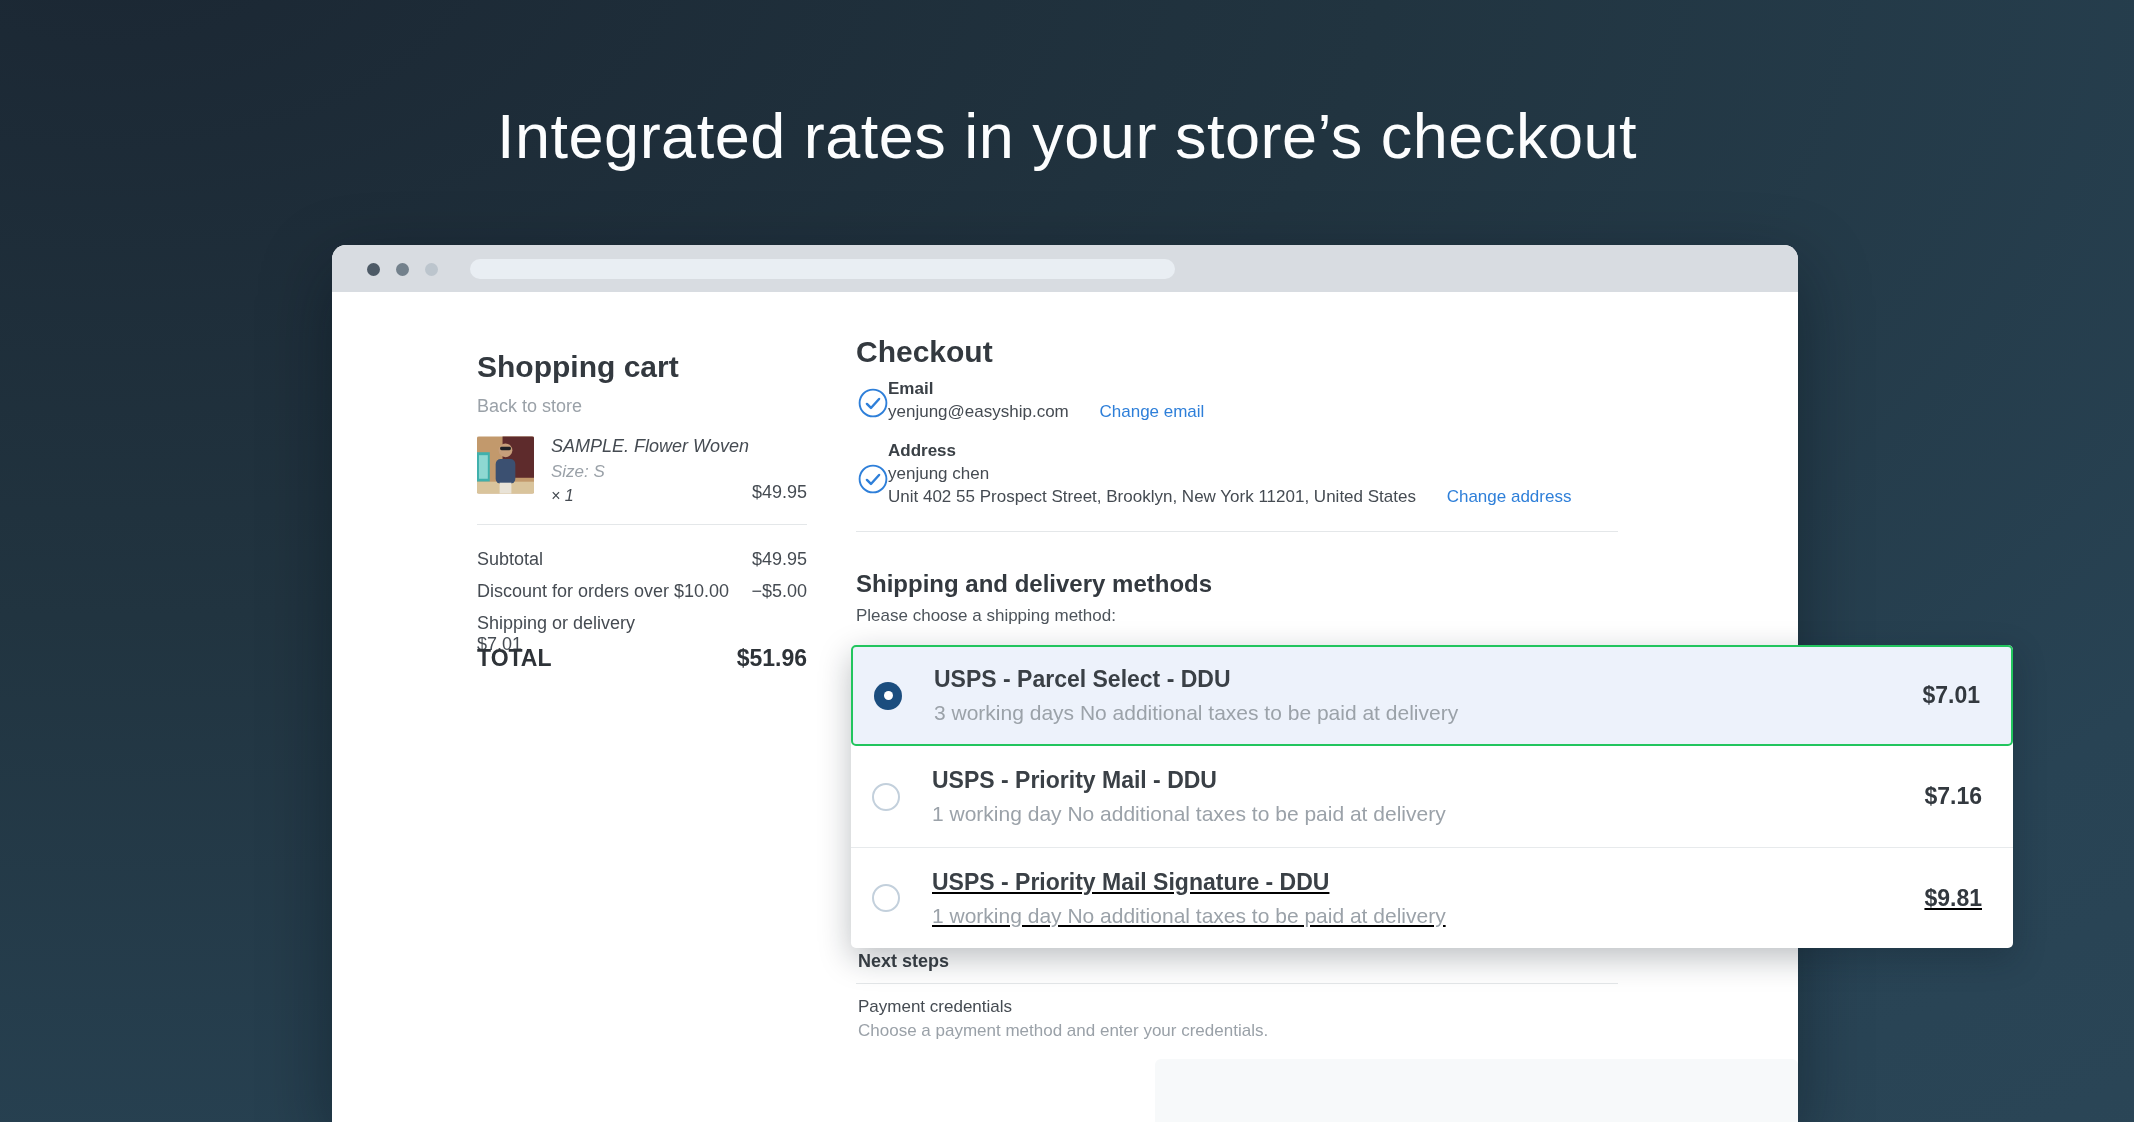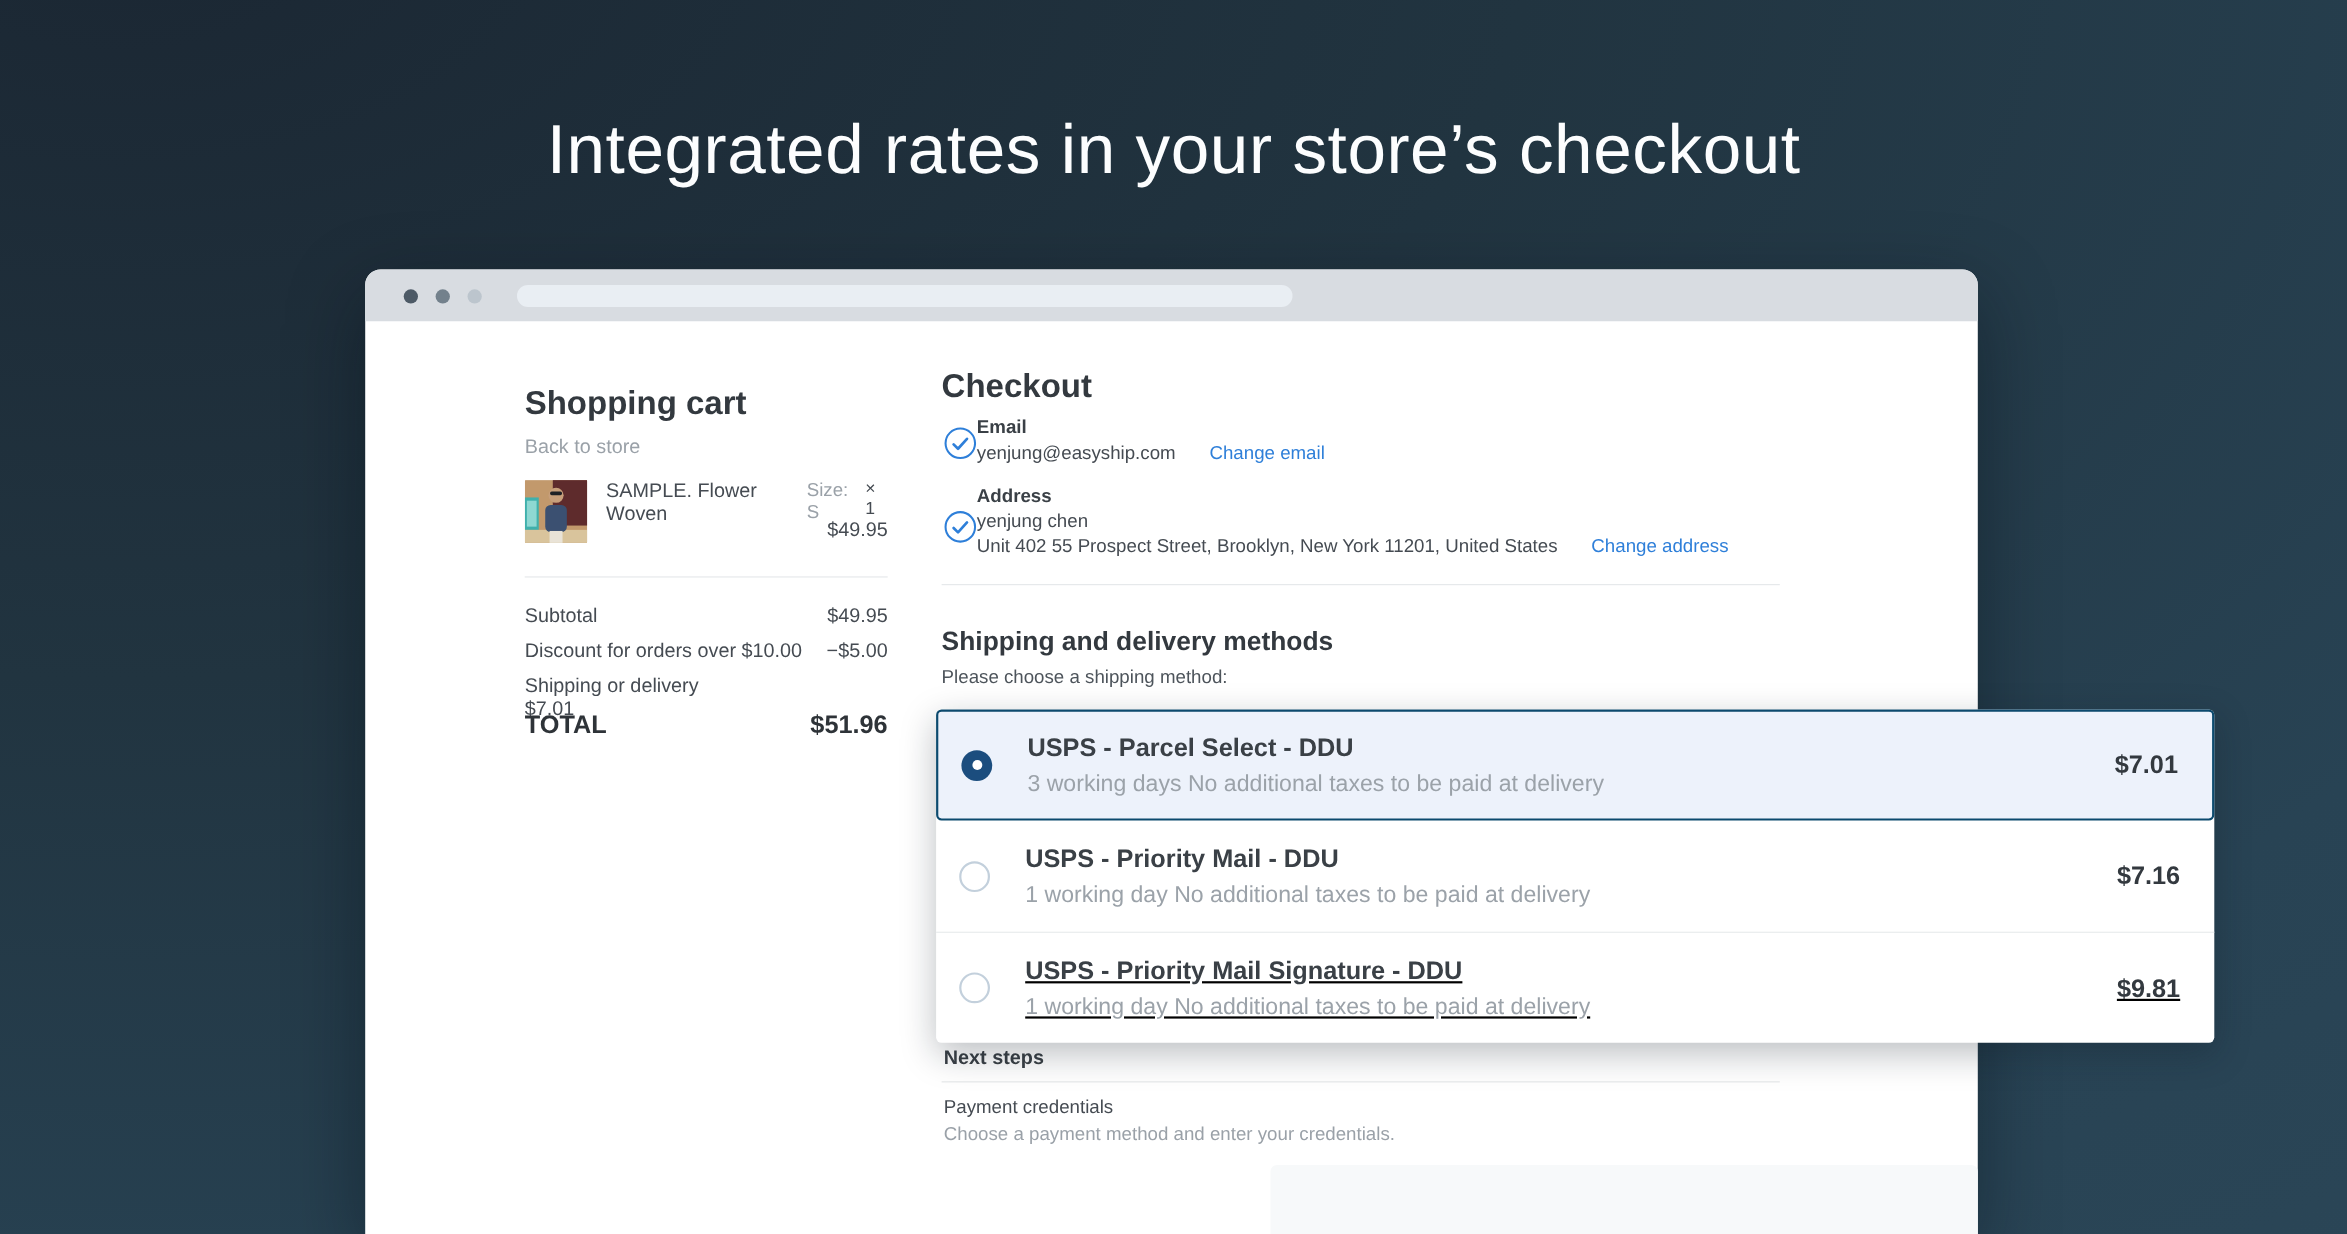--- a/index.html
+++ b/index.html
@@ -47,7 +47,7 @@
   .back-link  { position:absolute; left:477px; top:396px; font-size:18px; }
   .product { position:absolute; left:477px; top:436px; width:330px; display:flex; }
   .thumb { width:57px; height:58px; flex:0 0 57px; border-radius:2px; overflow:hidden; }
-  .prod-info { margin-left:17px; display:flex; flex-direction:row; gap:5px; }
+  .prod-info { margin-left:17px; display:flex; flex-direction:column; gap:5px;font-style:italic; }
   .prod-name { font-size:18px; }
   .prod-size { font-size:17px; }
   .prod-qty  { font-size:16px; }

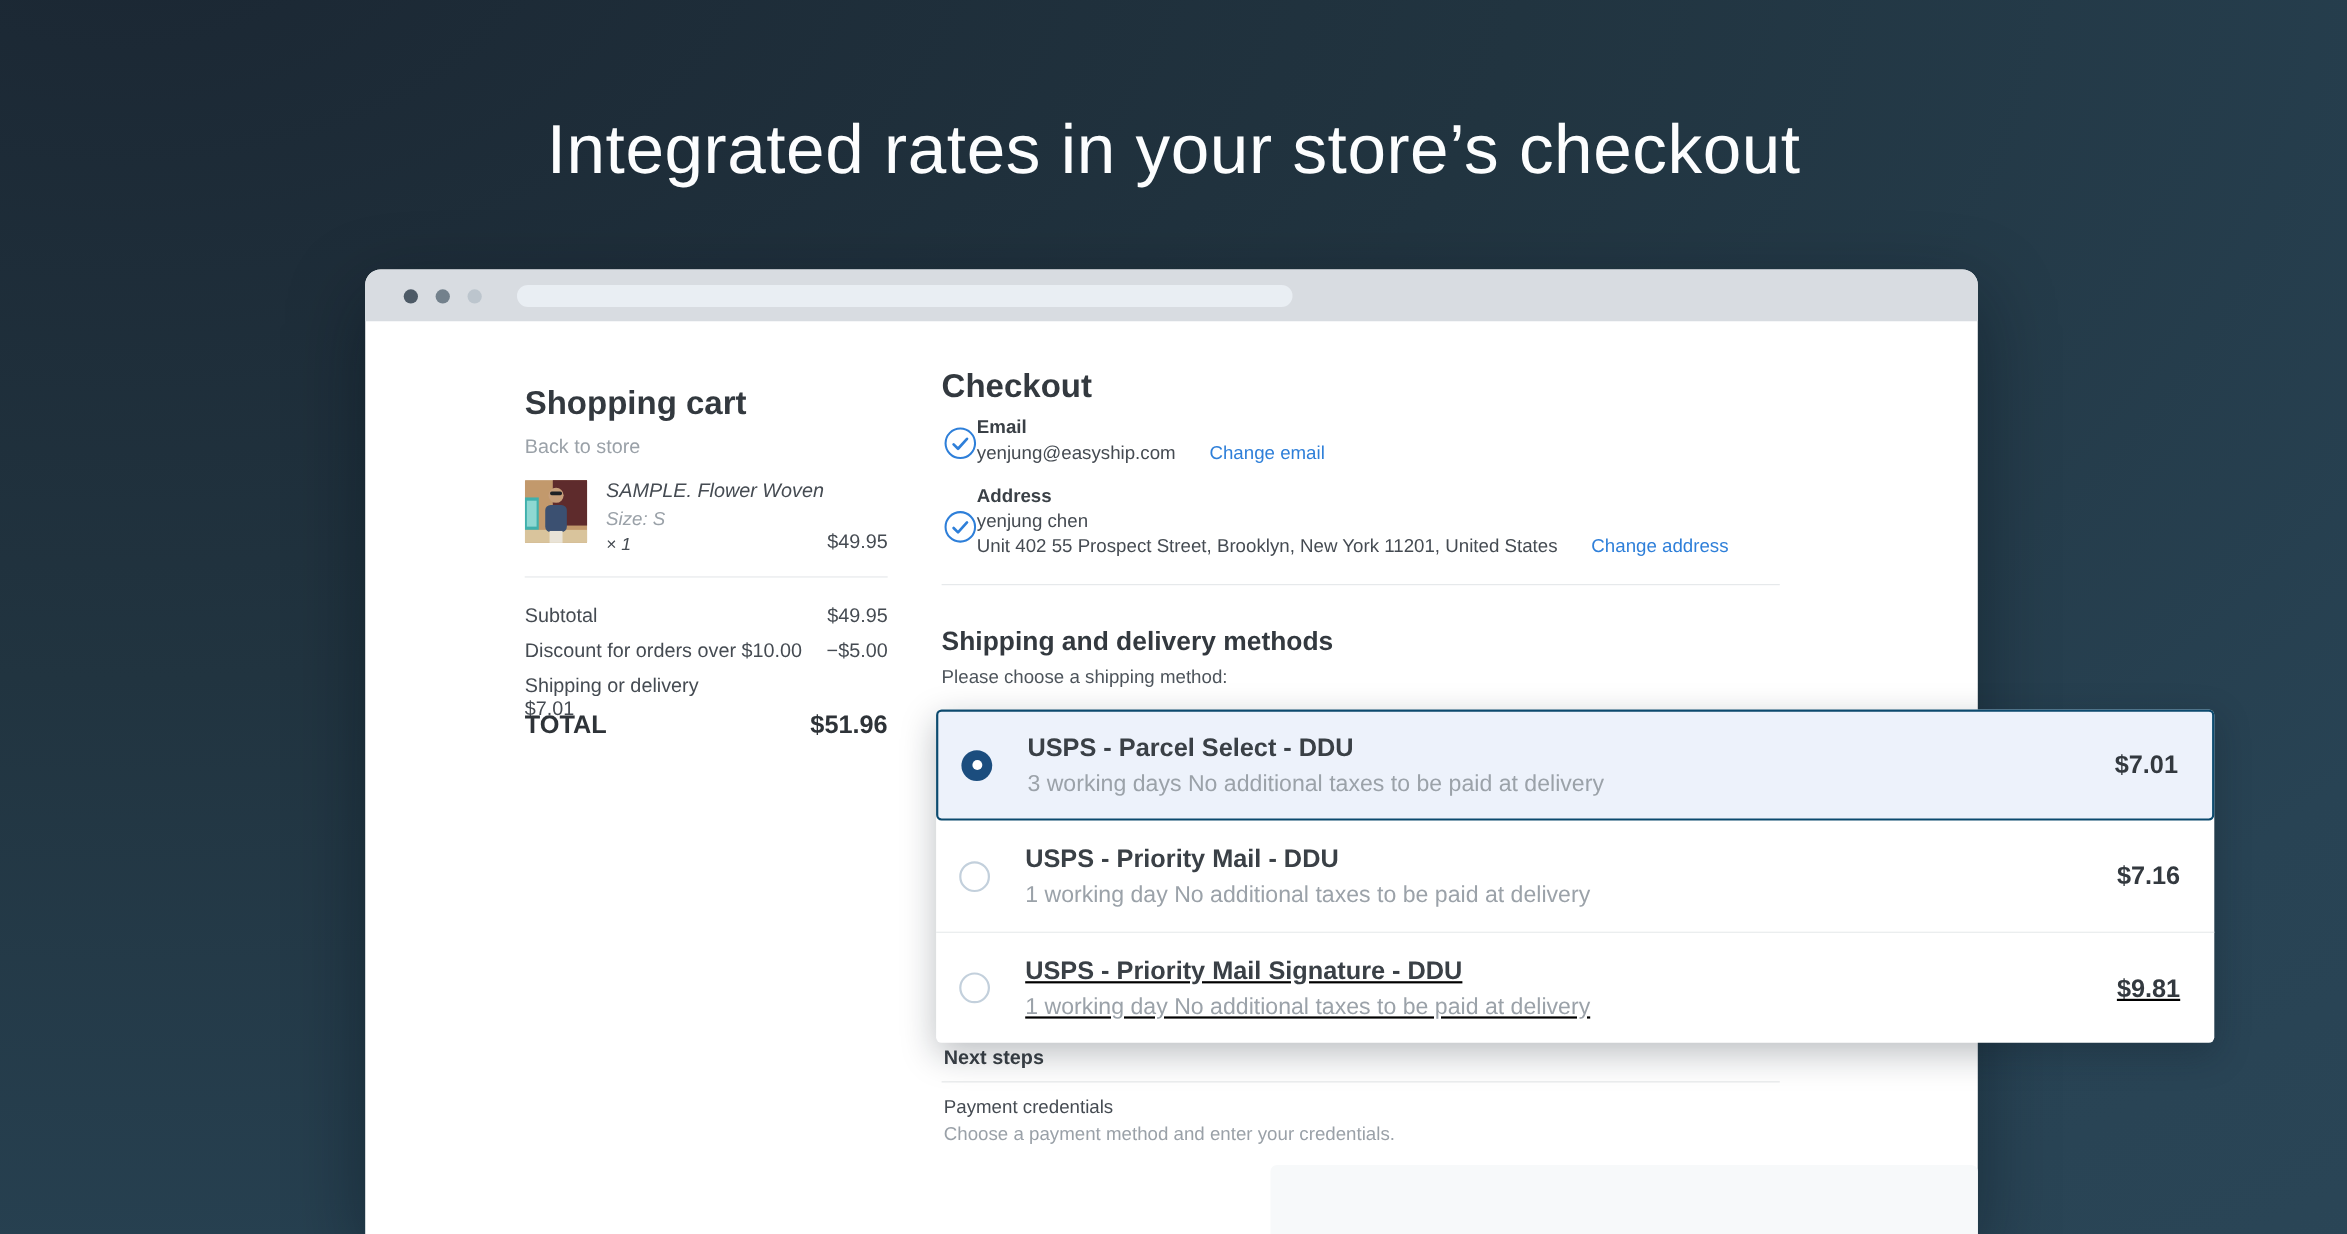--- a/index.html
+++ b/index.html
@@ -87,7 +87,7 @@
     display:flex; align-items:center; padding:0 31px 0 21px;
   }
   .opt--selected {
-    background:#edf2fb; border:2px solid #0c4a6e; border-radius:5px;
+    background:#edf2fb; border:2px solid #22c55e; border-radius:5px;
   }
   .opt3 { border-top:1px solid #e7eaec;text-decoration:underline; }
   .radio { width:28px; height:28px; border-radius:50%; flex:0 0 28px; position:relative; }

